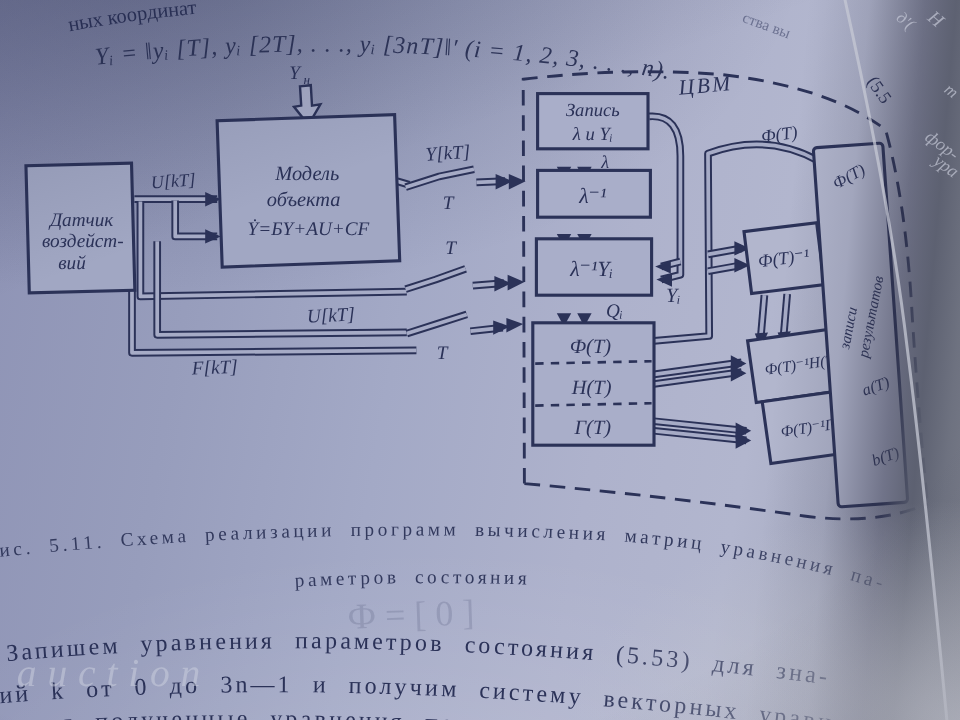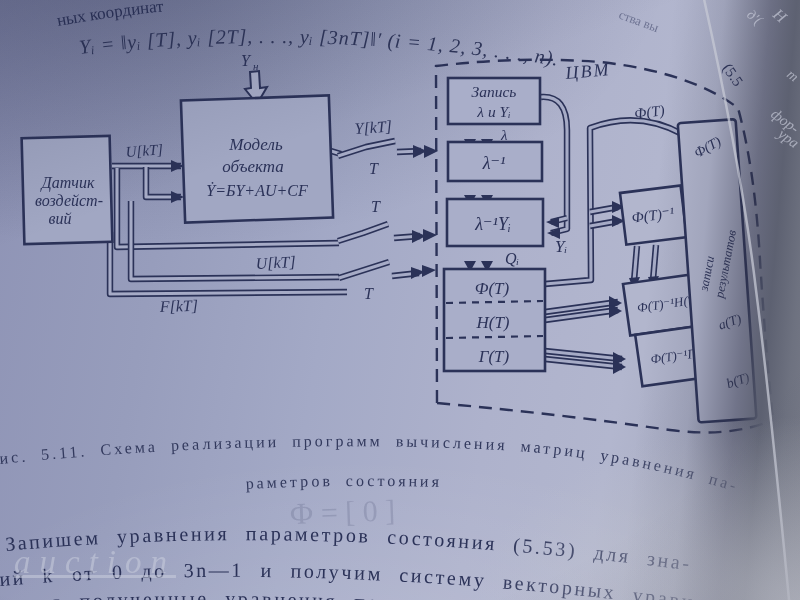--- a/index.html
+++ b/index.html
@@ -46,7 +46,7 @@
   .bleed{opacity:0.16;}
   .darktext{fill:#cdd0de;opacity:0.65;font-style:italic;}
   .watermark{position:absolute;left:14px;top:544px;font-size:33px;letter-spacing:9px;
-             color:rgba(206,209,224,0.50);font-style:italic;pointer-events:none;text-decoration:underline;}
+             color:rgba(206,209,224,0.50);font-style:italic;pointer-events:none;}
 </style>
 </head>
 <body>

